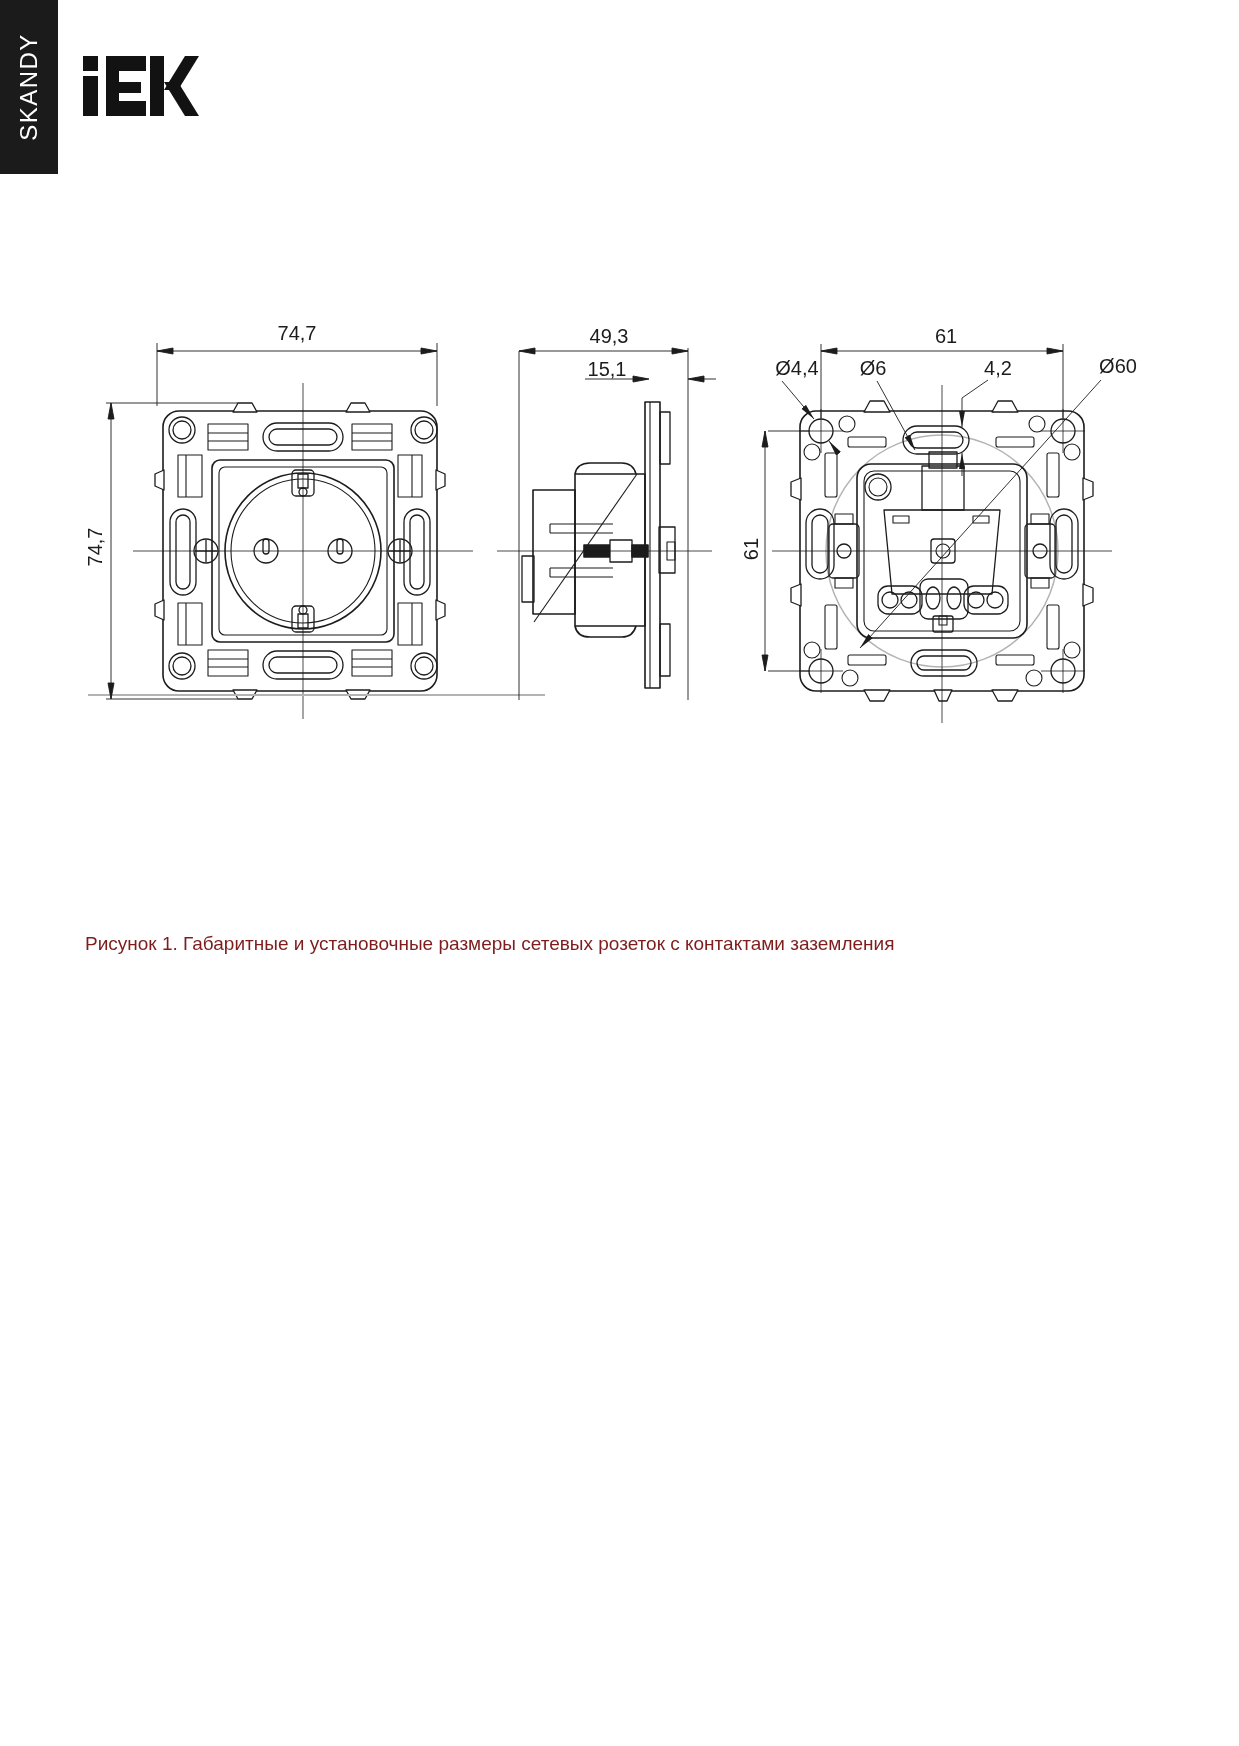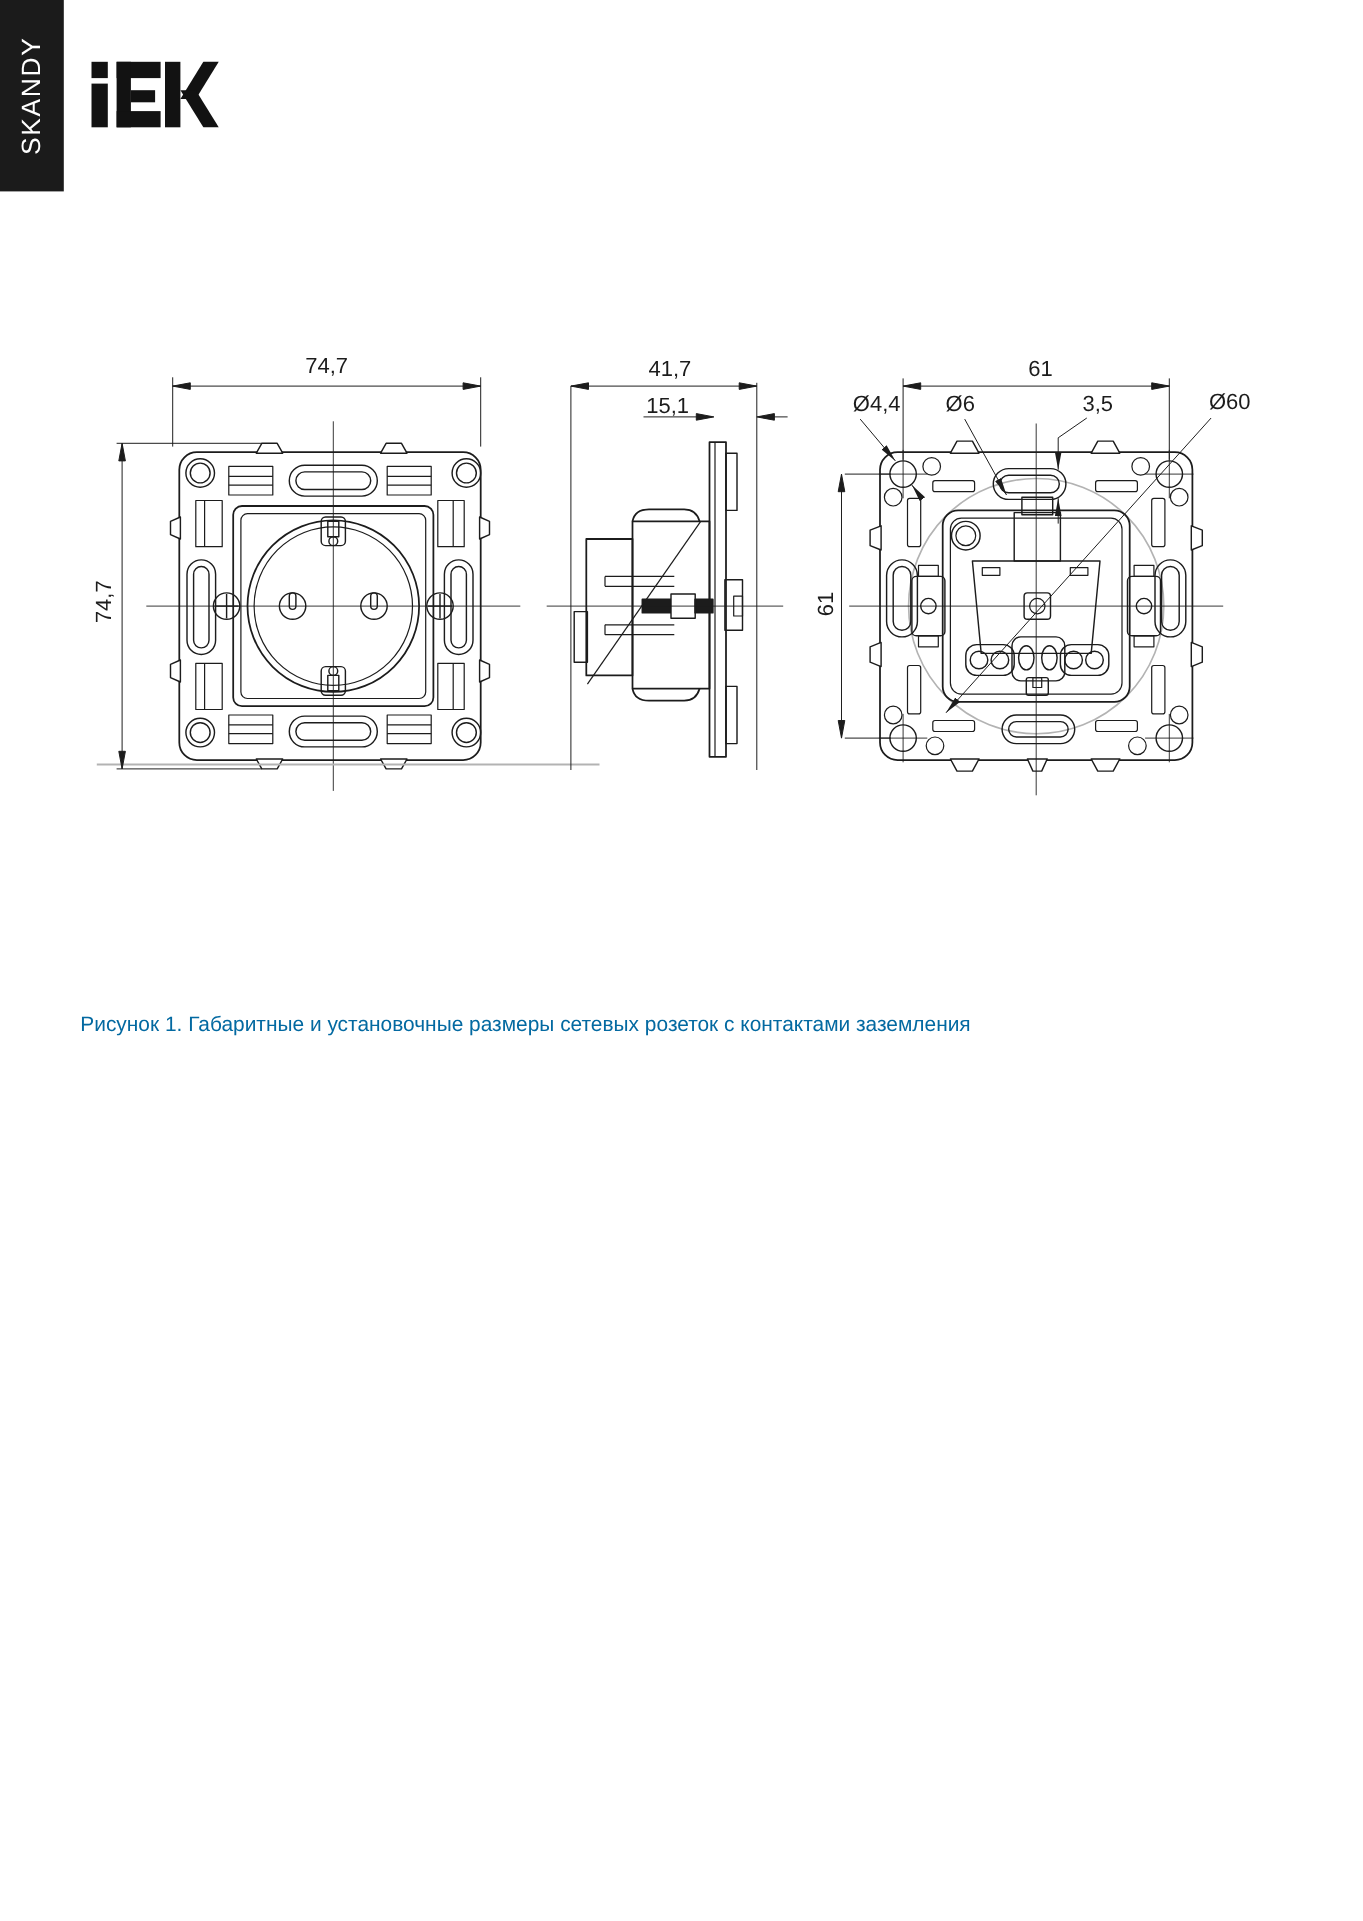--- a/index.html
+++ b/index.html
@@ -342,7 +342,7 @@
 
   <span class="dim" style="left:257px;top:322px">74,7</span>
   <span class="dim rot" style="left:55px;top:536px">74,7</span>
-  <span class="dim" style="left:569px;top:325px">41,7</span>
+  <span class="dim" style="left:569px;top:325px">49,3</span>
   <span class="dim" style="left:567px;top:358px">15,1</span>
   <span class="dim" style="left:906px;top:325px">61</span>
   <span class="dim rot" style="left:711px;top:538px">61</span>

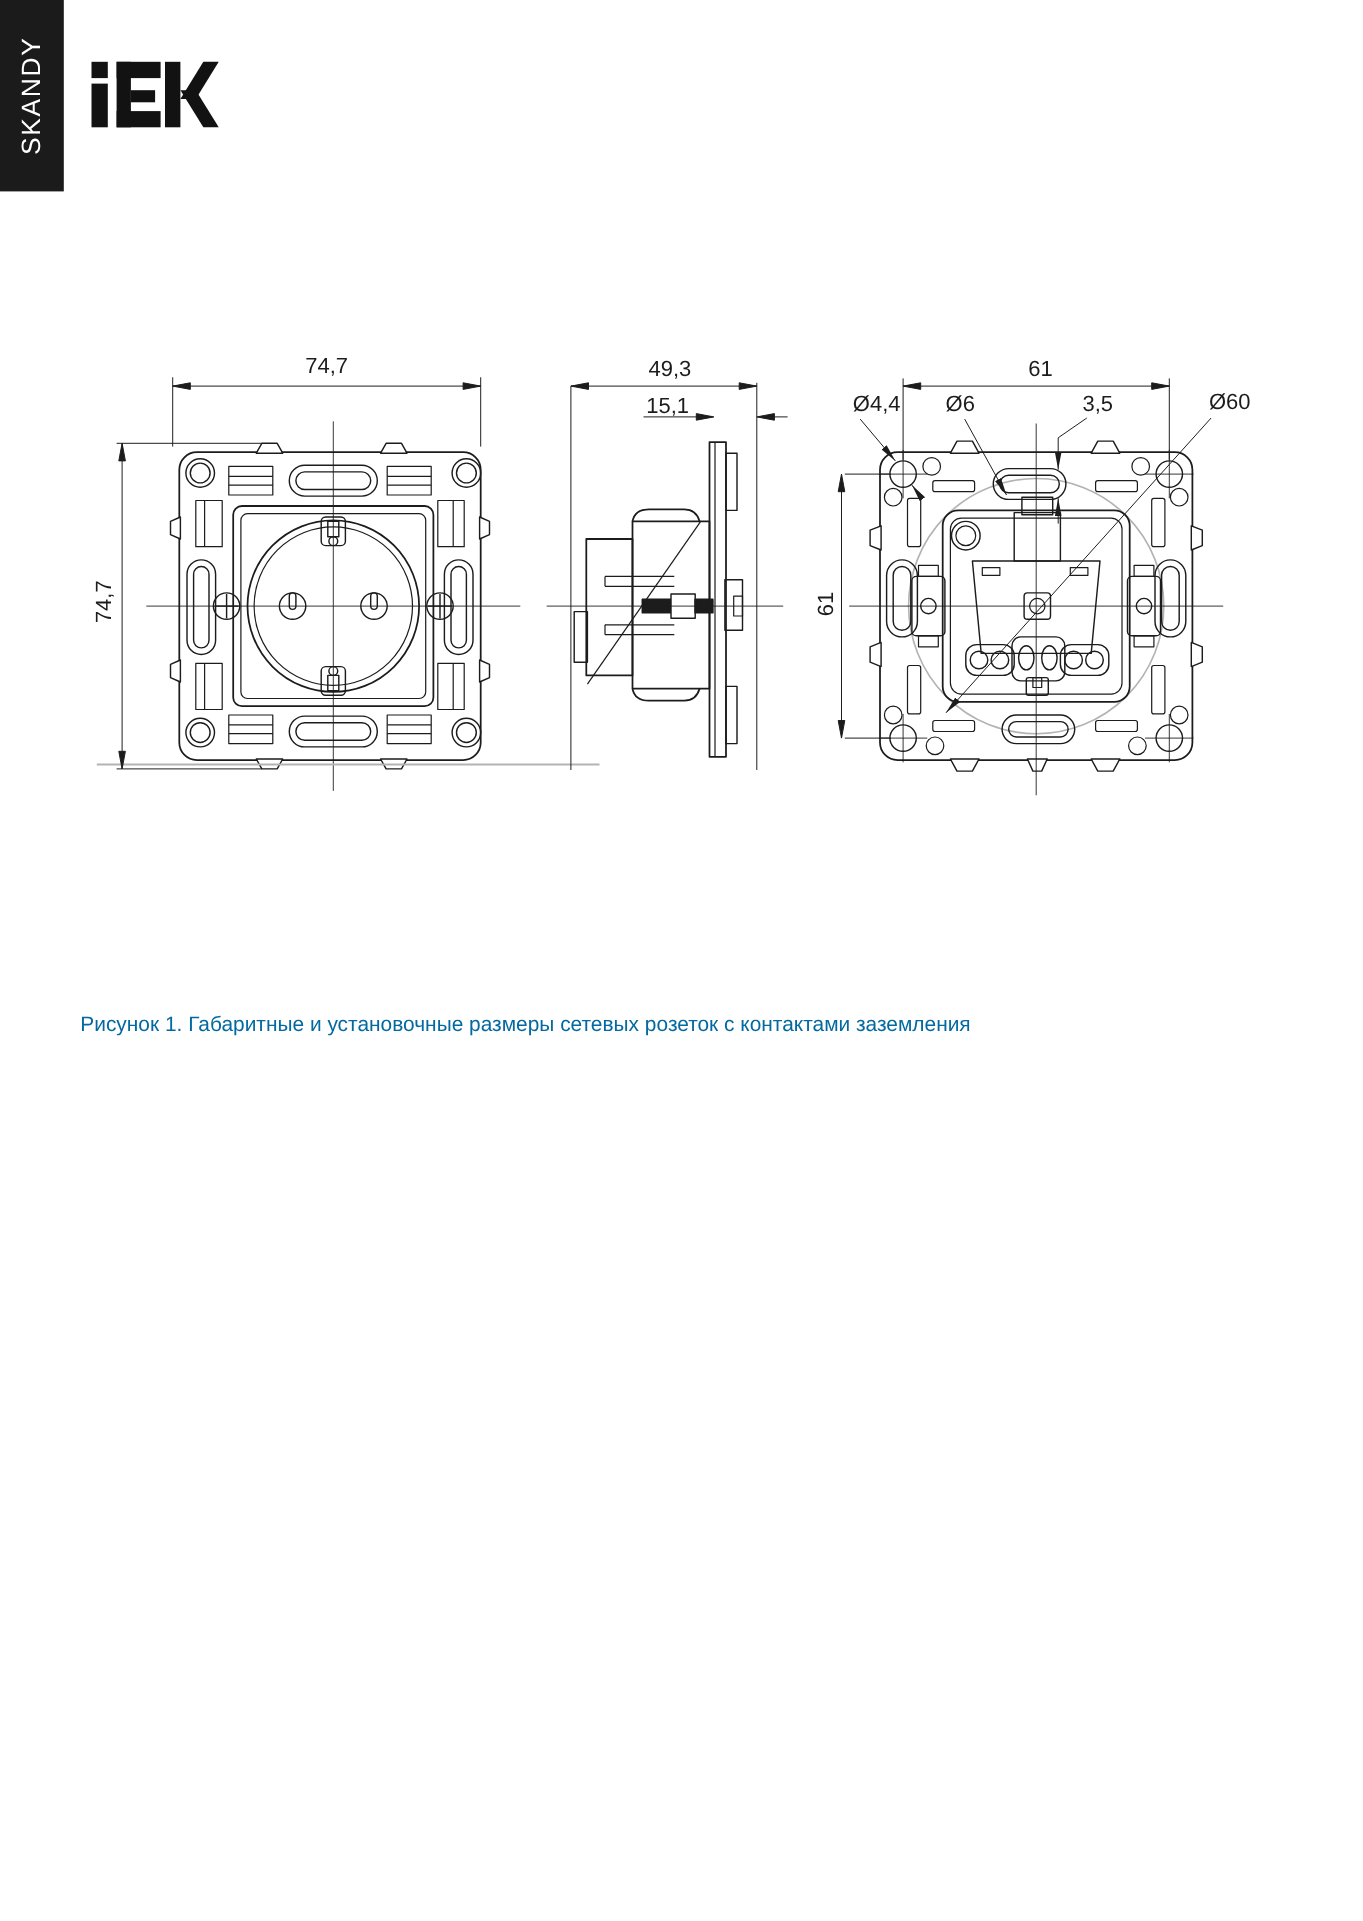--- a/index.html
+++ b/index.html
@@ -348,7 +348,7 @@
   <span class="dim rot" style="left:711px;top:538px">61</span>
   <span class="dim" style="left:757px;top:357px">Ø4,4</span>
   <span class="dim" style="left:833px;top:357px">Ø6</span>
-  <span class="dim" style="left:958px;top:357px">3,5</span>
+  <span class="dim" style="left:958px;top:357px">4,2</span>
   <span class="dim" style="left:1078px;top:355px">Ø60</span>
 
   <p class="caption">Рисунок 1. Габаритные и установочные размеры сетевых розеток с контактами заземления</p>

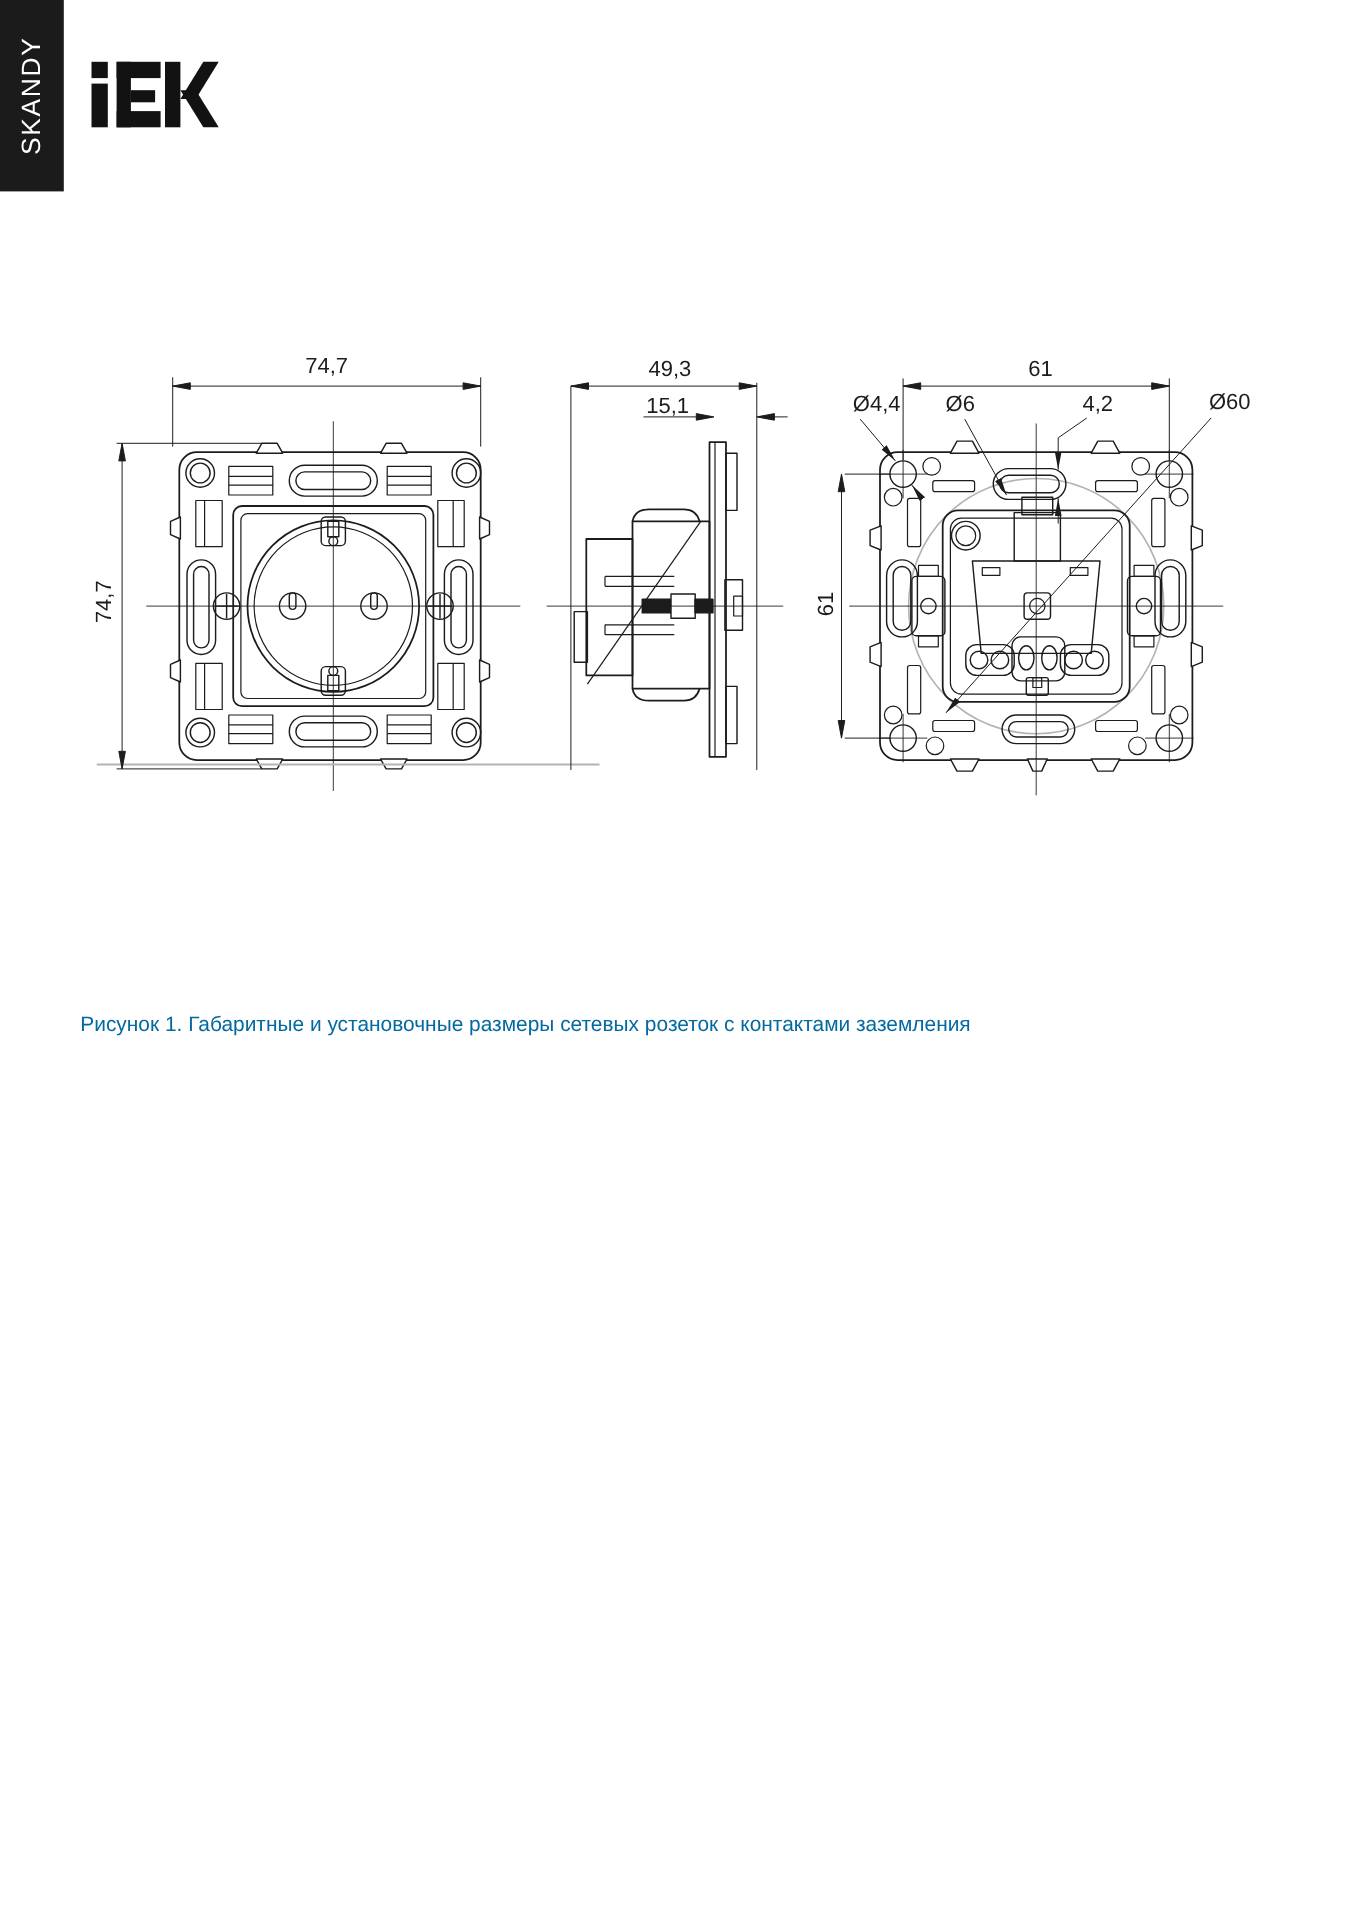--- a/index.html
+++ b/index.html
@@ -25,7 +25,7 @@
   .dim.rot{transform:rotate(-90deg);transform-origin:50% 50%;}
   .caption{
     position:absolute;left:73px;top:921px;width:1000px;
-    font-size:19px;color:#0369a1;margin:0;
+    font-size:19px;color:#7f1d1d;margin:12px;
   }
 </style>
 </head>

